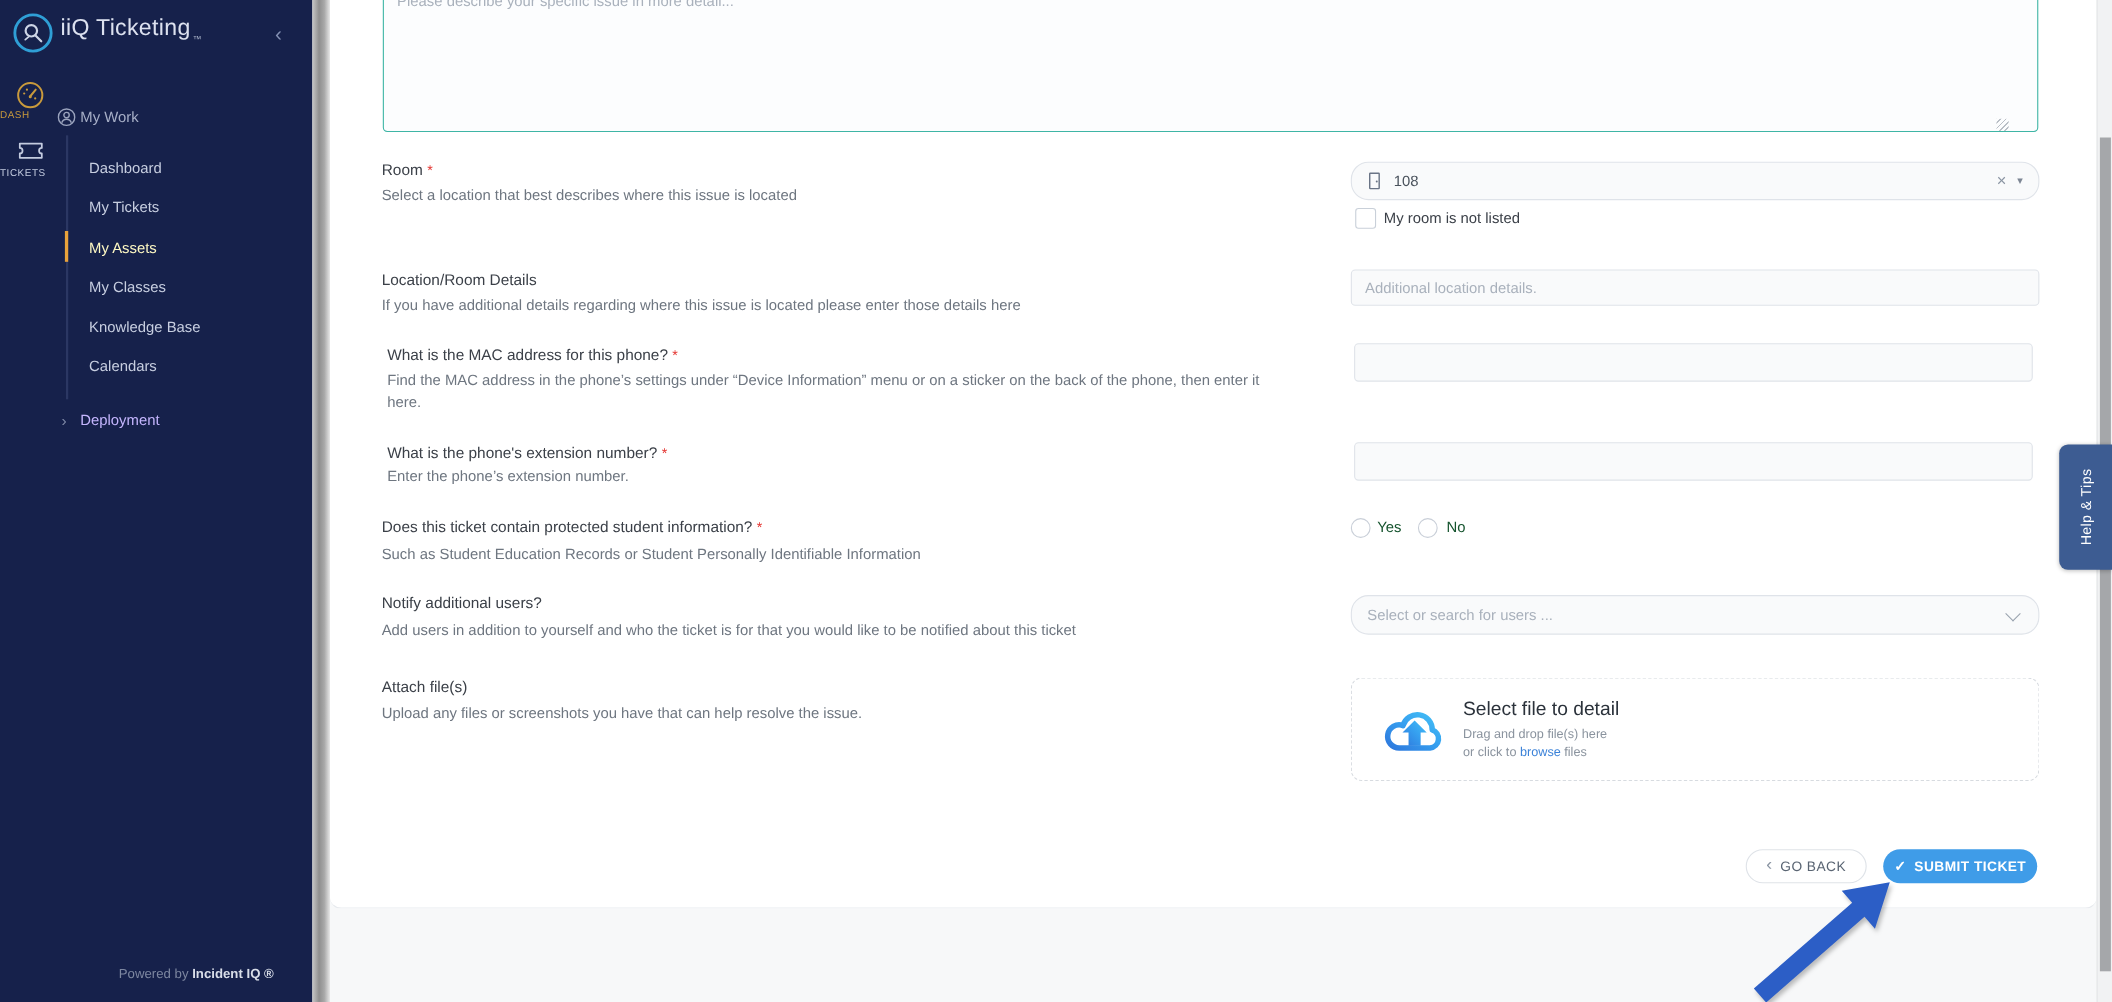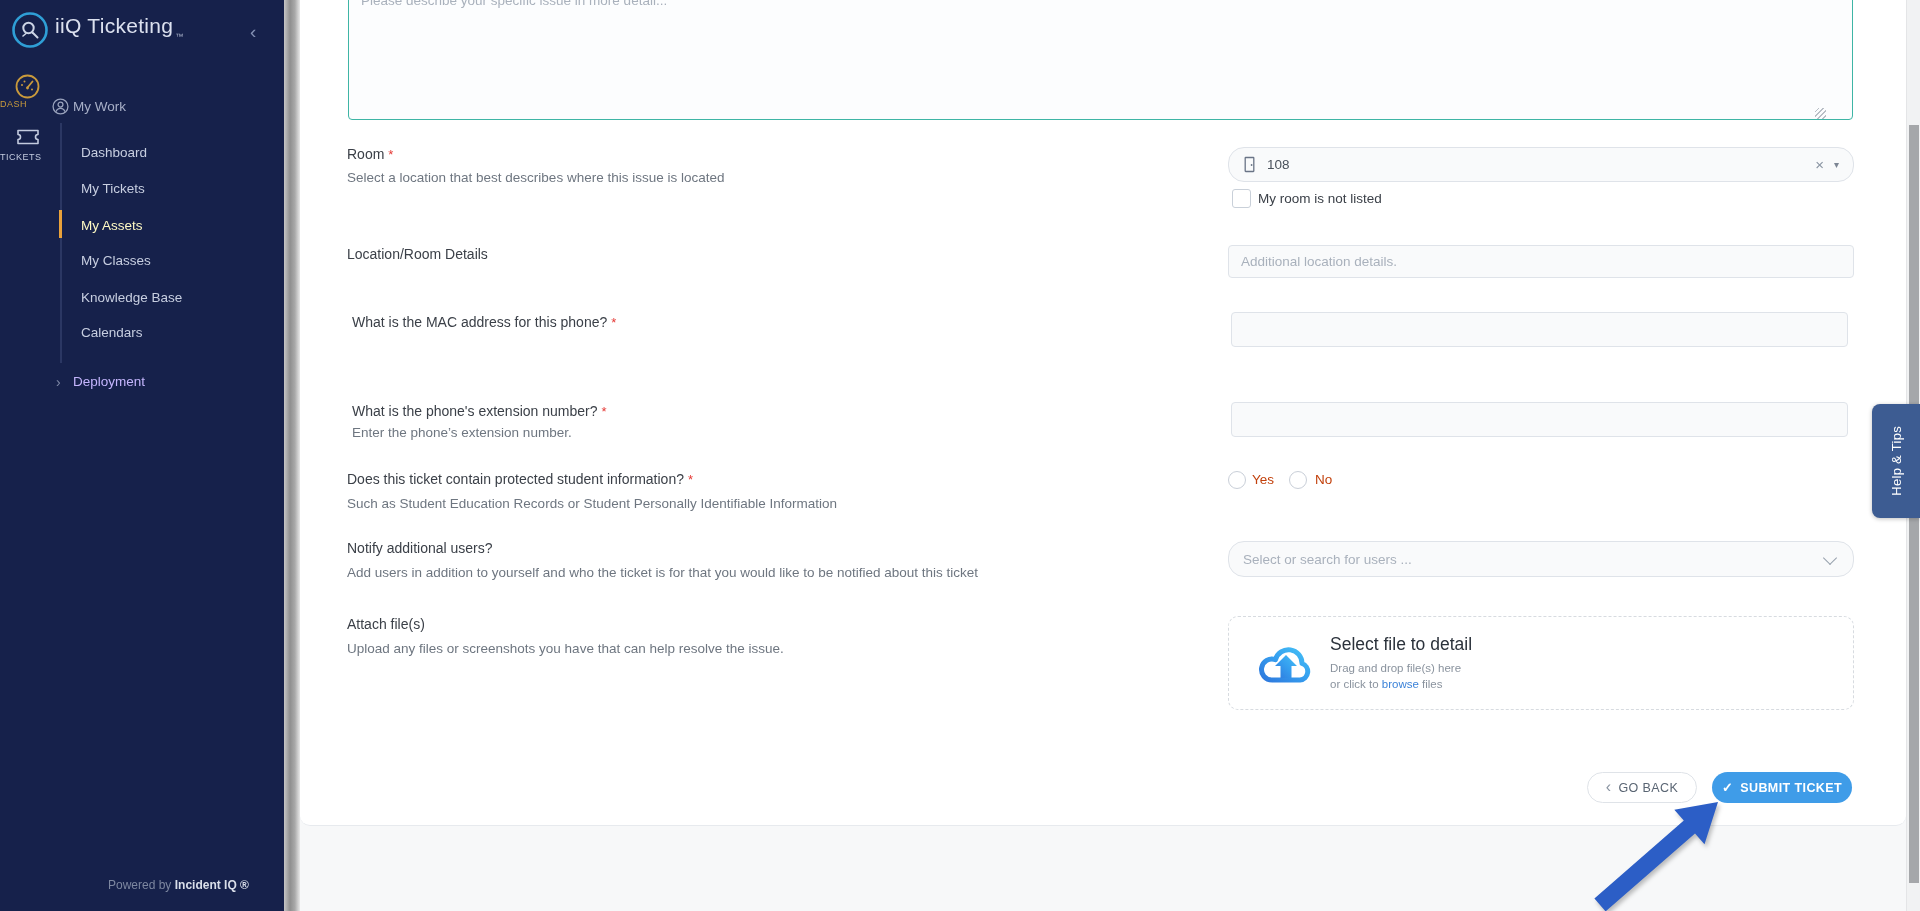--- a/index.html
+++ b/index.html
@@ -169,6 +169,7 @@
     <div class="abs opt-label" style="left:958px;top:191px;color:#3b4048;">My room is not listed</div>
 
     <div class="abs f-label" style="left:47px;top:246px;">Location/Room Details</div>
+    <div class="abs f-desc" style="left:47px;top:270px;">If you have additional details regarding where this issue is located please enter those details here</div>
     <input class="pill-input" style="left: 928px; top: 245px; width: 600px; height: 31px;" placeholder="Additional location details.">
 
     <div class="abs f-label" style="left:52px;top:314px;"><span>What is the MAC address for this phone?</span><span class="req">*</span></div>

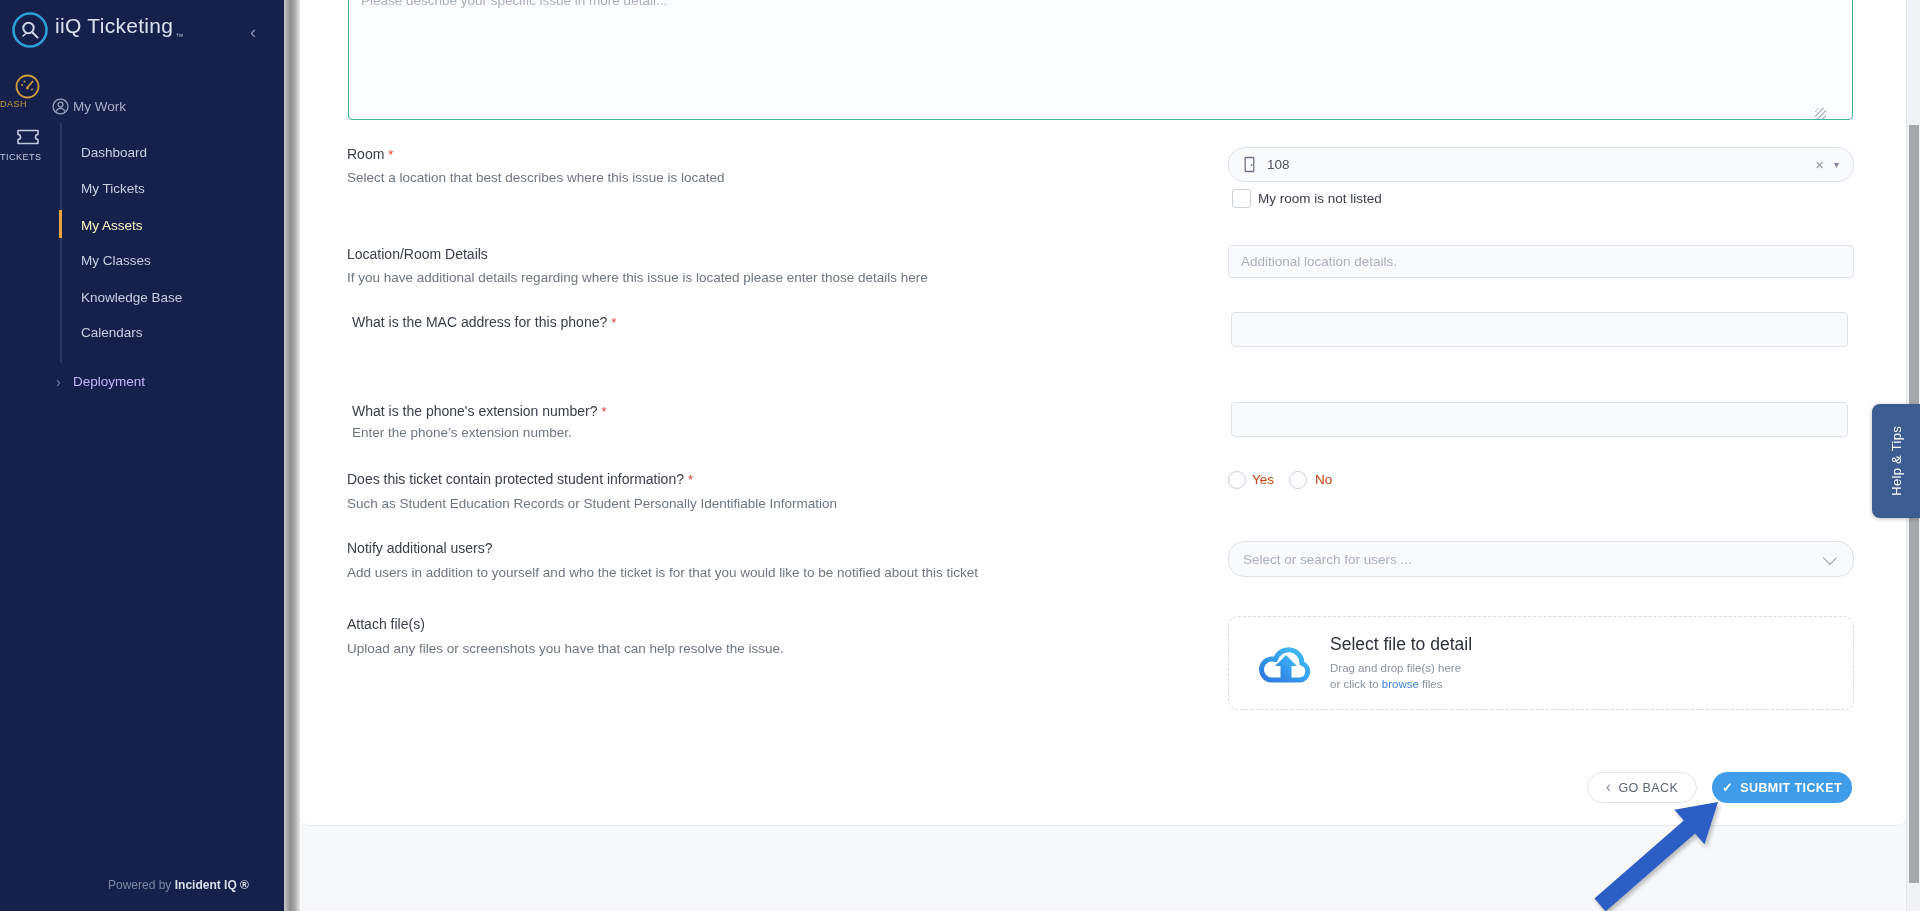--- a/index.html
+++ b/index.html
@@ -173,6 +173,7 @@
     <input class="pill-input" style="left: 928px; top: 245px; width: 600px; height: 31px;" placeholder="Additional location details.">
 
     <div class="abs f-label" style="left:52px;top:314px;"><span>What is the MAC address for this phone?</span><span class="req">*</span></div>
+    <div class="abs f-desc" style="left:52px;top:336px;width:820px;line-height:1.5;">Find the MAC address in the phone’s settings under “Device Information” menu or on a sticker on the back of the phone, then enter it here.</div>
     <input class="pill-input" style="left: 931px; top: 312px; width: 591px; height: 33px;">
 
     <div class="abs f-label" style="left:52px;top:403px;"><span>What is the phone's extension number?</span><span class="req">*</span></div>

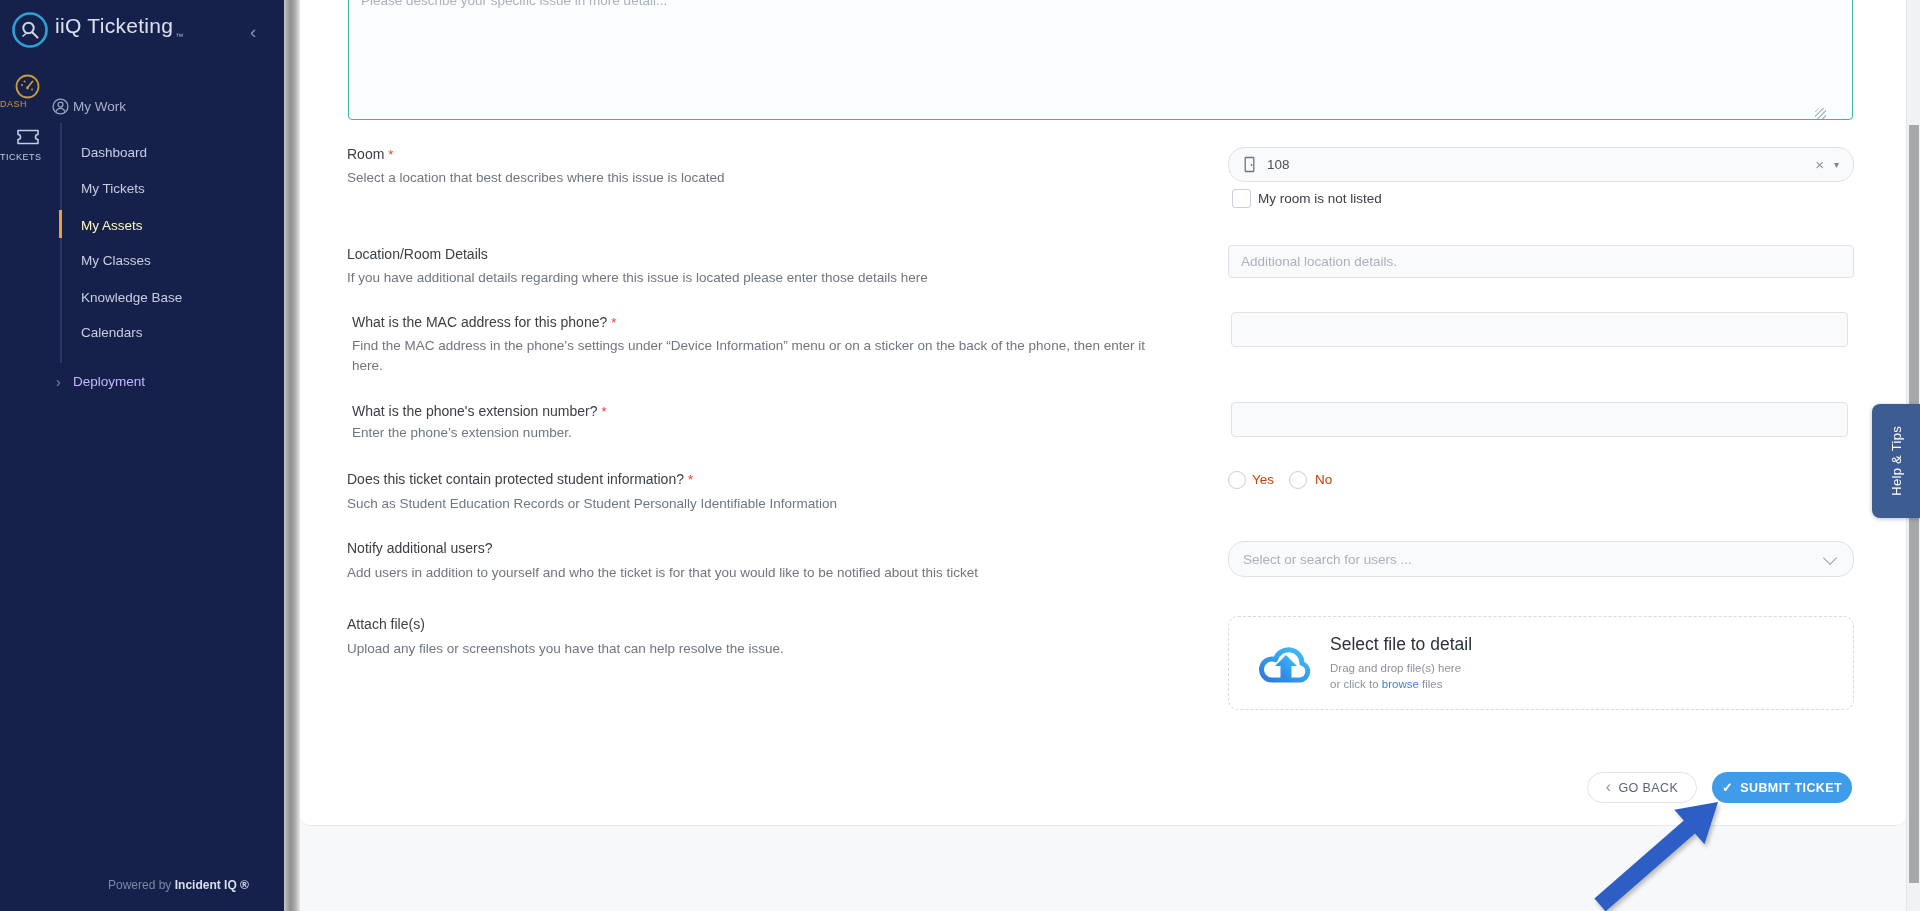--- a/index.html
+++ b/index.html
@@ -62,7 +62,7 @@
 
   .checkbox{width:17px;height:17px;border:1px solid #c9d0d9;border-radius:3px;background:#fff;cursor:pointer;}
   .radio{width:16px;height:16px;border:1px solid #c9cfd8;border-radius:50%;background:#fff;cursor:pointer;}
-  .opt-label{font-size:13.5px;color:#c2410c;}
+  .opt-label{font-size:13.5px;color:#14532d;}
 
   .attach-box{left:928px;top:616px;width:624px;height:92px;border:1.5px dashed #d7dbe0;border-radius:10px;
     background:#fff;cursor:pointer;}

